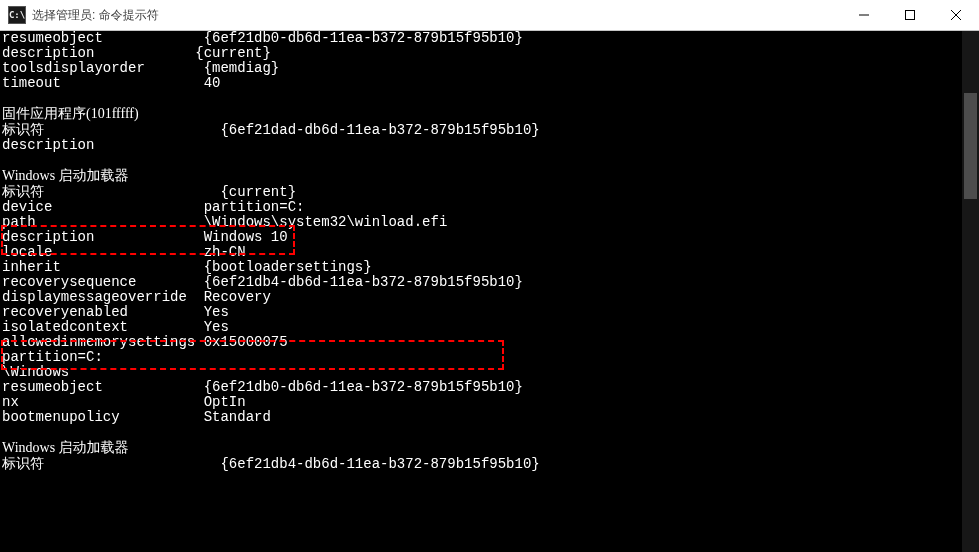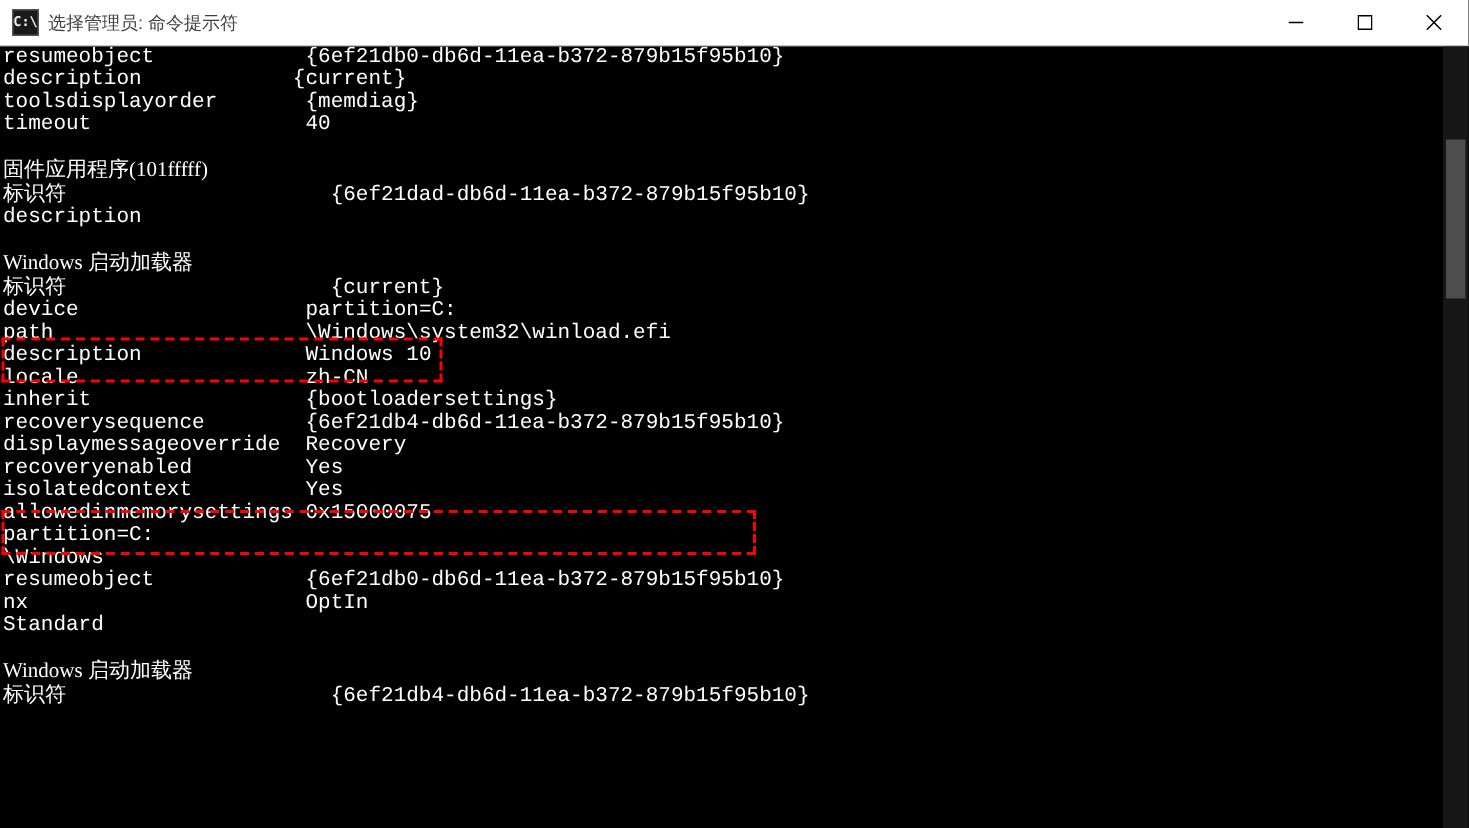--- a/index.html
+++ b/index.html
@@ -136,7 +136,7 @@
     <div class="line"><span class="val">\Windows</span></div>
     <div class="line"><span class="key">resumeobject            </span><span class="val">{6ef21db0-db6d-11ea-b372-879b15f95b10}</span></div>
     <div class="line"><span class="key">nx                      </span><span class="val">OptIn</span></div>
-    <div class="line"><span class="val">Standard</span></div>
+    <div class="line"><span class="key">bootmenupolicy          </span><span class="val">Standard</span></div>
     <div class="line blank"></div>
     <div class="line section"><span>Windows 启动加载器</span></div>
     <div class="line divider"></div>

